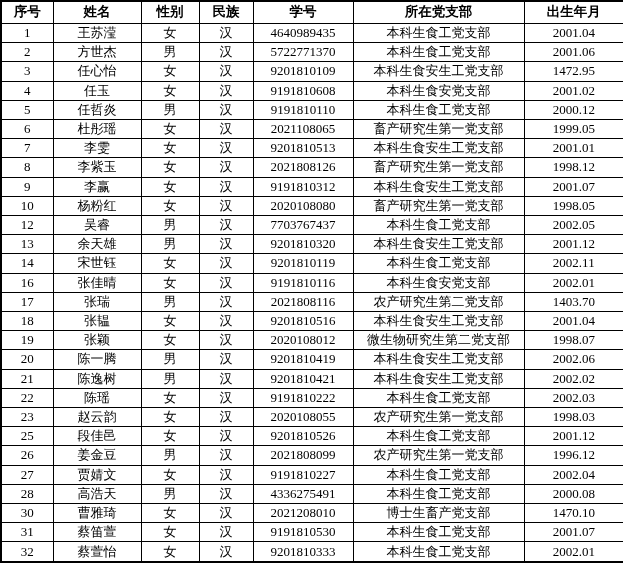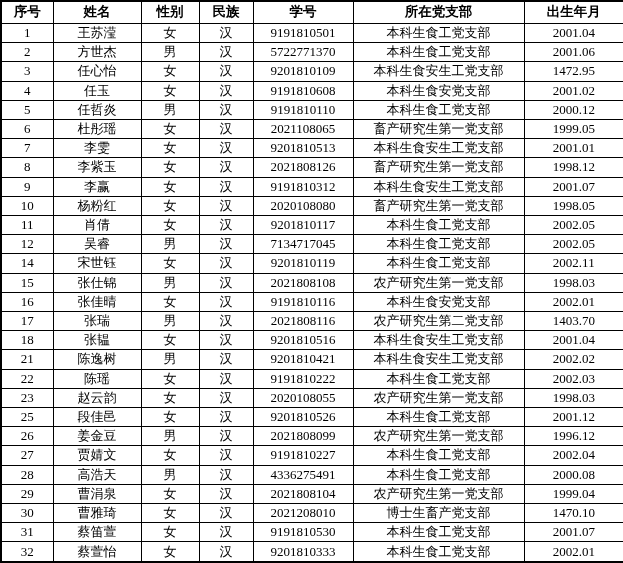--- a/index.html
+++ b/index.html
@@ -78,7 +78,7 @@
           <td>王苏滢</td>
           <td>女</td>
           <td>汉</td>
-          <td>9191810501</td>
+          <td>4640989435</td>
           <td>本科生食工党支部</td>
           <td>2001.04</td>
         </tr>

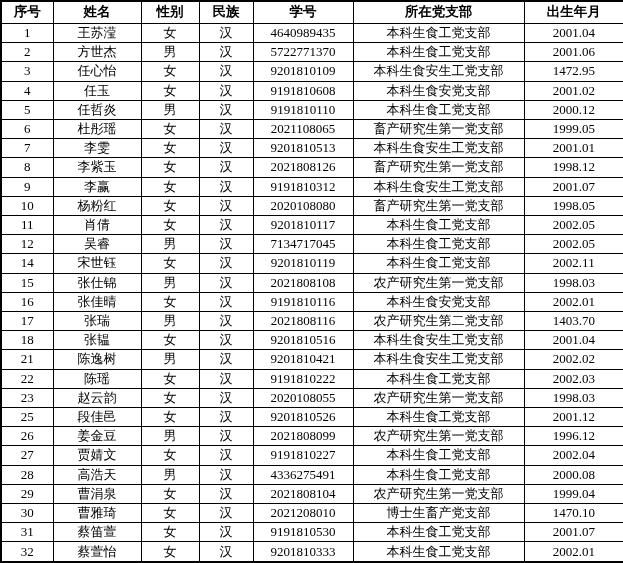--- a/index.html
+++ b/index.html
@@ -164,15 +164,6 @@
           <td>1998.05</td>
         </tr>
         <tr>
-          <td>11</td>
-          <td>肖倩</td>
-          <td>女</td>
-          <td>汉</td>
-          <td>9201810117</td>
-          <td>本科生食工党支部</td>
-          <td>2002.05</td>
-        </tr>
-        <tr>
           <td>12</td>
           <td>吴睿</td>
           <td>男</td>

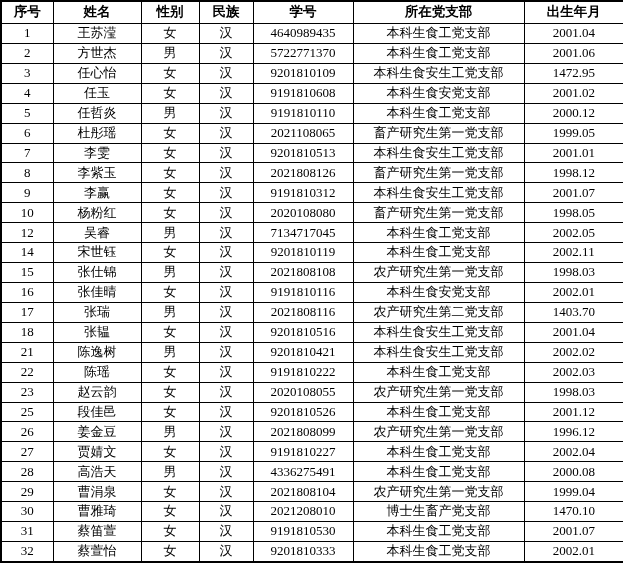--- a/index.html
+++ b/index.html
@@ -168,7 +168,7 @@
           <td>吴睿</td>
           <td>男</td>
           <td>汉</td>
-          <td>7134717045</td>
+          <td>7703767437</td>
           <td>本科生食工党支部</td>
           <td>2002.05</td>
         </tr>

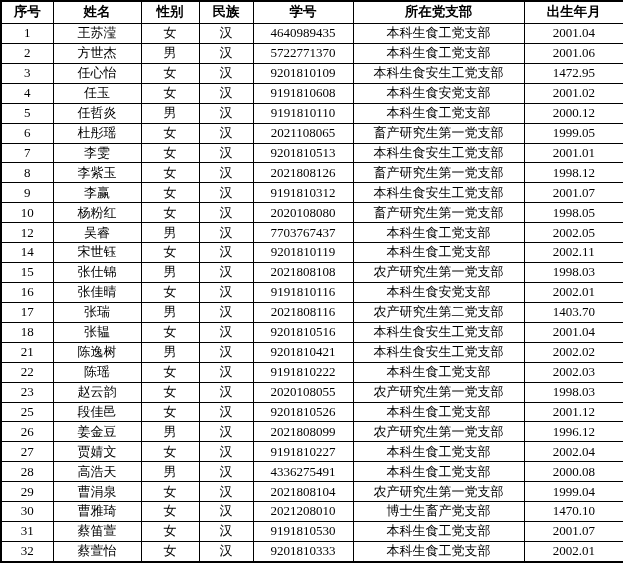--- a/index.html
+++ b/index.html
@@ -173,6 +173,15 @@
           <td>2002.05</td>
         </tr>
         <tr>
+          <td>13</td>
+          <td>余天雄</td>
+          <td>男</td>
+          <td>汉</td>
+          <td>9201810320</td>
+          <td>本科生食安生工党支部</td>
+          <td>2001.12</td>
+        </tr>
+        <tr>
           <td>14</td>
           <td>宋世钰</td>
           <td>女</td>

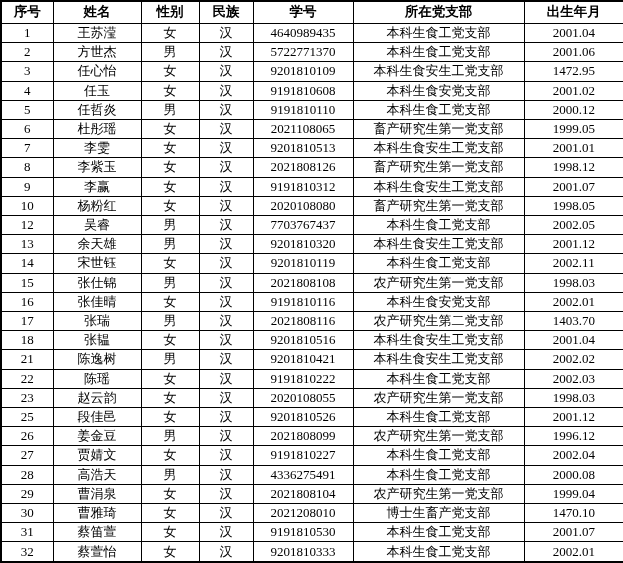--- a/index.html
+++ b/index.html
@@ -191,15 +191,6 @@
           <td>2002.11</td>
         </tr>
         <tr>
-          <td>15</td>
-          <td>张仕锦</td>
-          <td>男</td>
-          <td>汉</td>
-          <td>2021808108</td>
-          <td>农产研究生第一党支部</td>
-          <td>1998.03</td>
-        </tr>
-        <tr>
           <td>16</td>
           <td>张佳晴</td>
           <td>女</td>

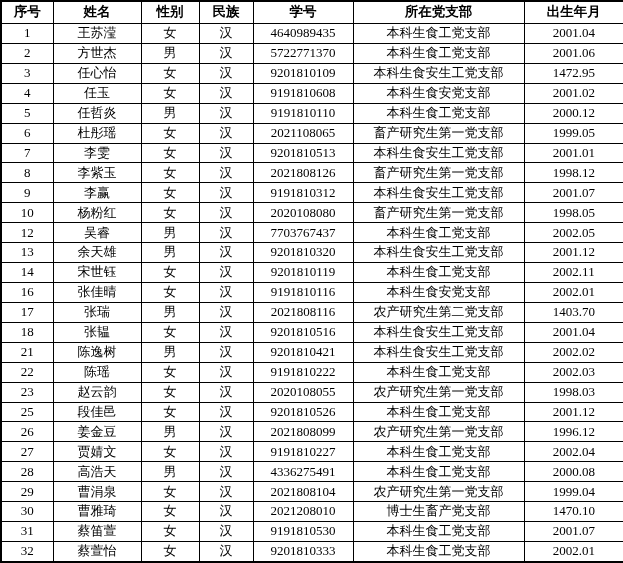--- a/index.html
+++ b/index.html
@@ -218,6 +218,15 @@
           <td>2001.04</td>
         </tr>
         <tr>
+          <td>19</td>
+          <td>张颖</td>
+          <td>女</td>
+          <td>汉</td>
+          <td>2020108012</td>
+          <td>微生物研究生第二党支部</td>
+          <td>1998.07</td>
+        </tr>
+        <tr>
           <td>21</td>
           <td>陈逸树</td>
           <td>男</td>

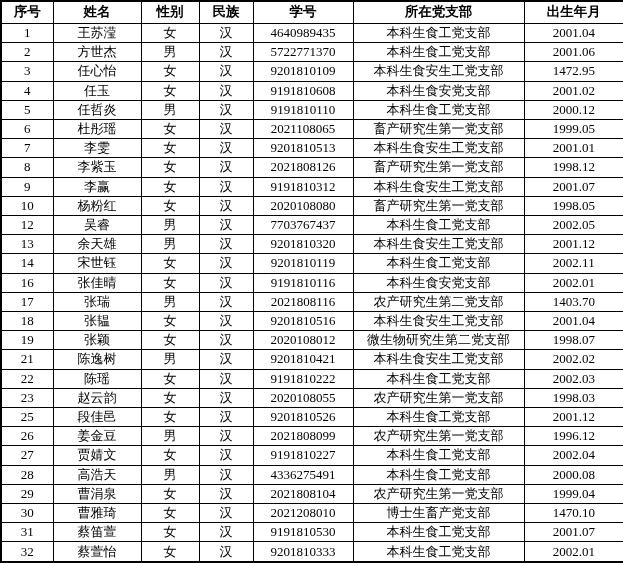--- a/index.html
+++ b/index.html
@@ -227,6 +227,15 @@
           <td>1998.07</td>
         </tr>
         <tr>
+          <td>20</td>
+          <td>陈一腾</td>
+          <td>男</td>
+          <td>汉</td>
+          <td>9201810419</td>
+          <td>本科生食安生工党支部</td>
+          <td>2002.06</td>
+        </tr>
+        <tr>
           <td>21</td>
           <td>陈逸树</td>
           <td>男</td>

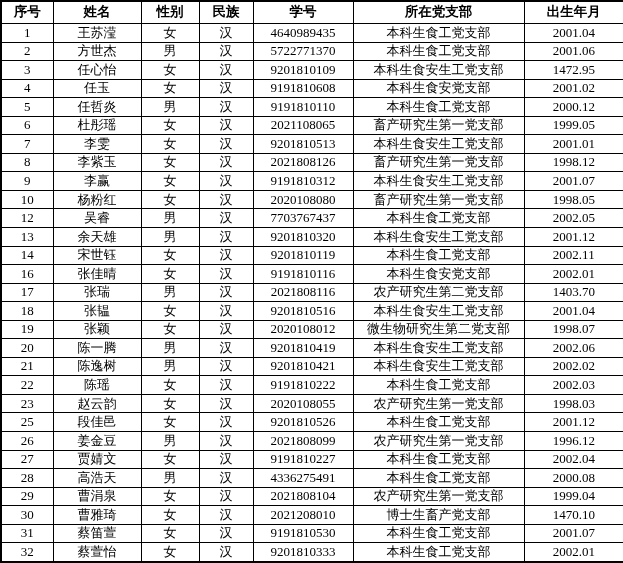--- a/index.html
+++ b/index.html
@@ -299,15 +299,6 @@
           <td>2000.08</td>
         </tr>
         <tr>
-          <td>29</td>
-          <td>曹涓泉</td>
-          <td>女</td>
-          <td>汉</td>
-          <td>2021808104</td>
-          <td>农产研究生第一党支部</td>
-          <td>1999.04</td>
-        </tr>
-        <tr>
           <td>30</td>
           <td>曹雅琦</td>
           <td>女</td>

